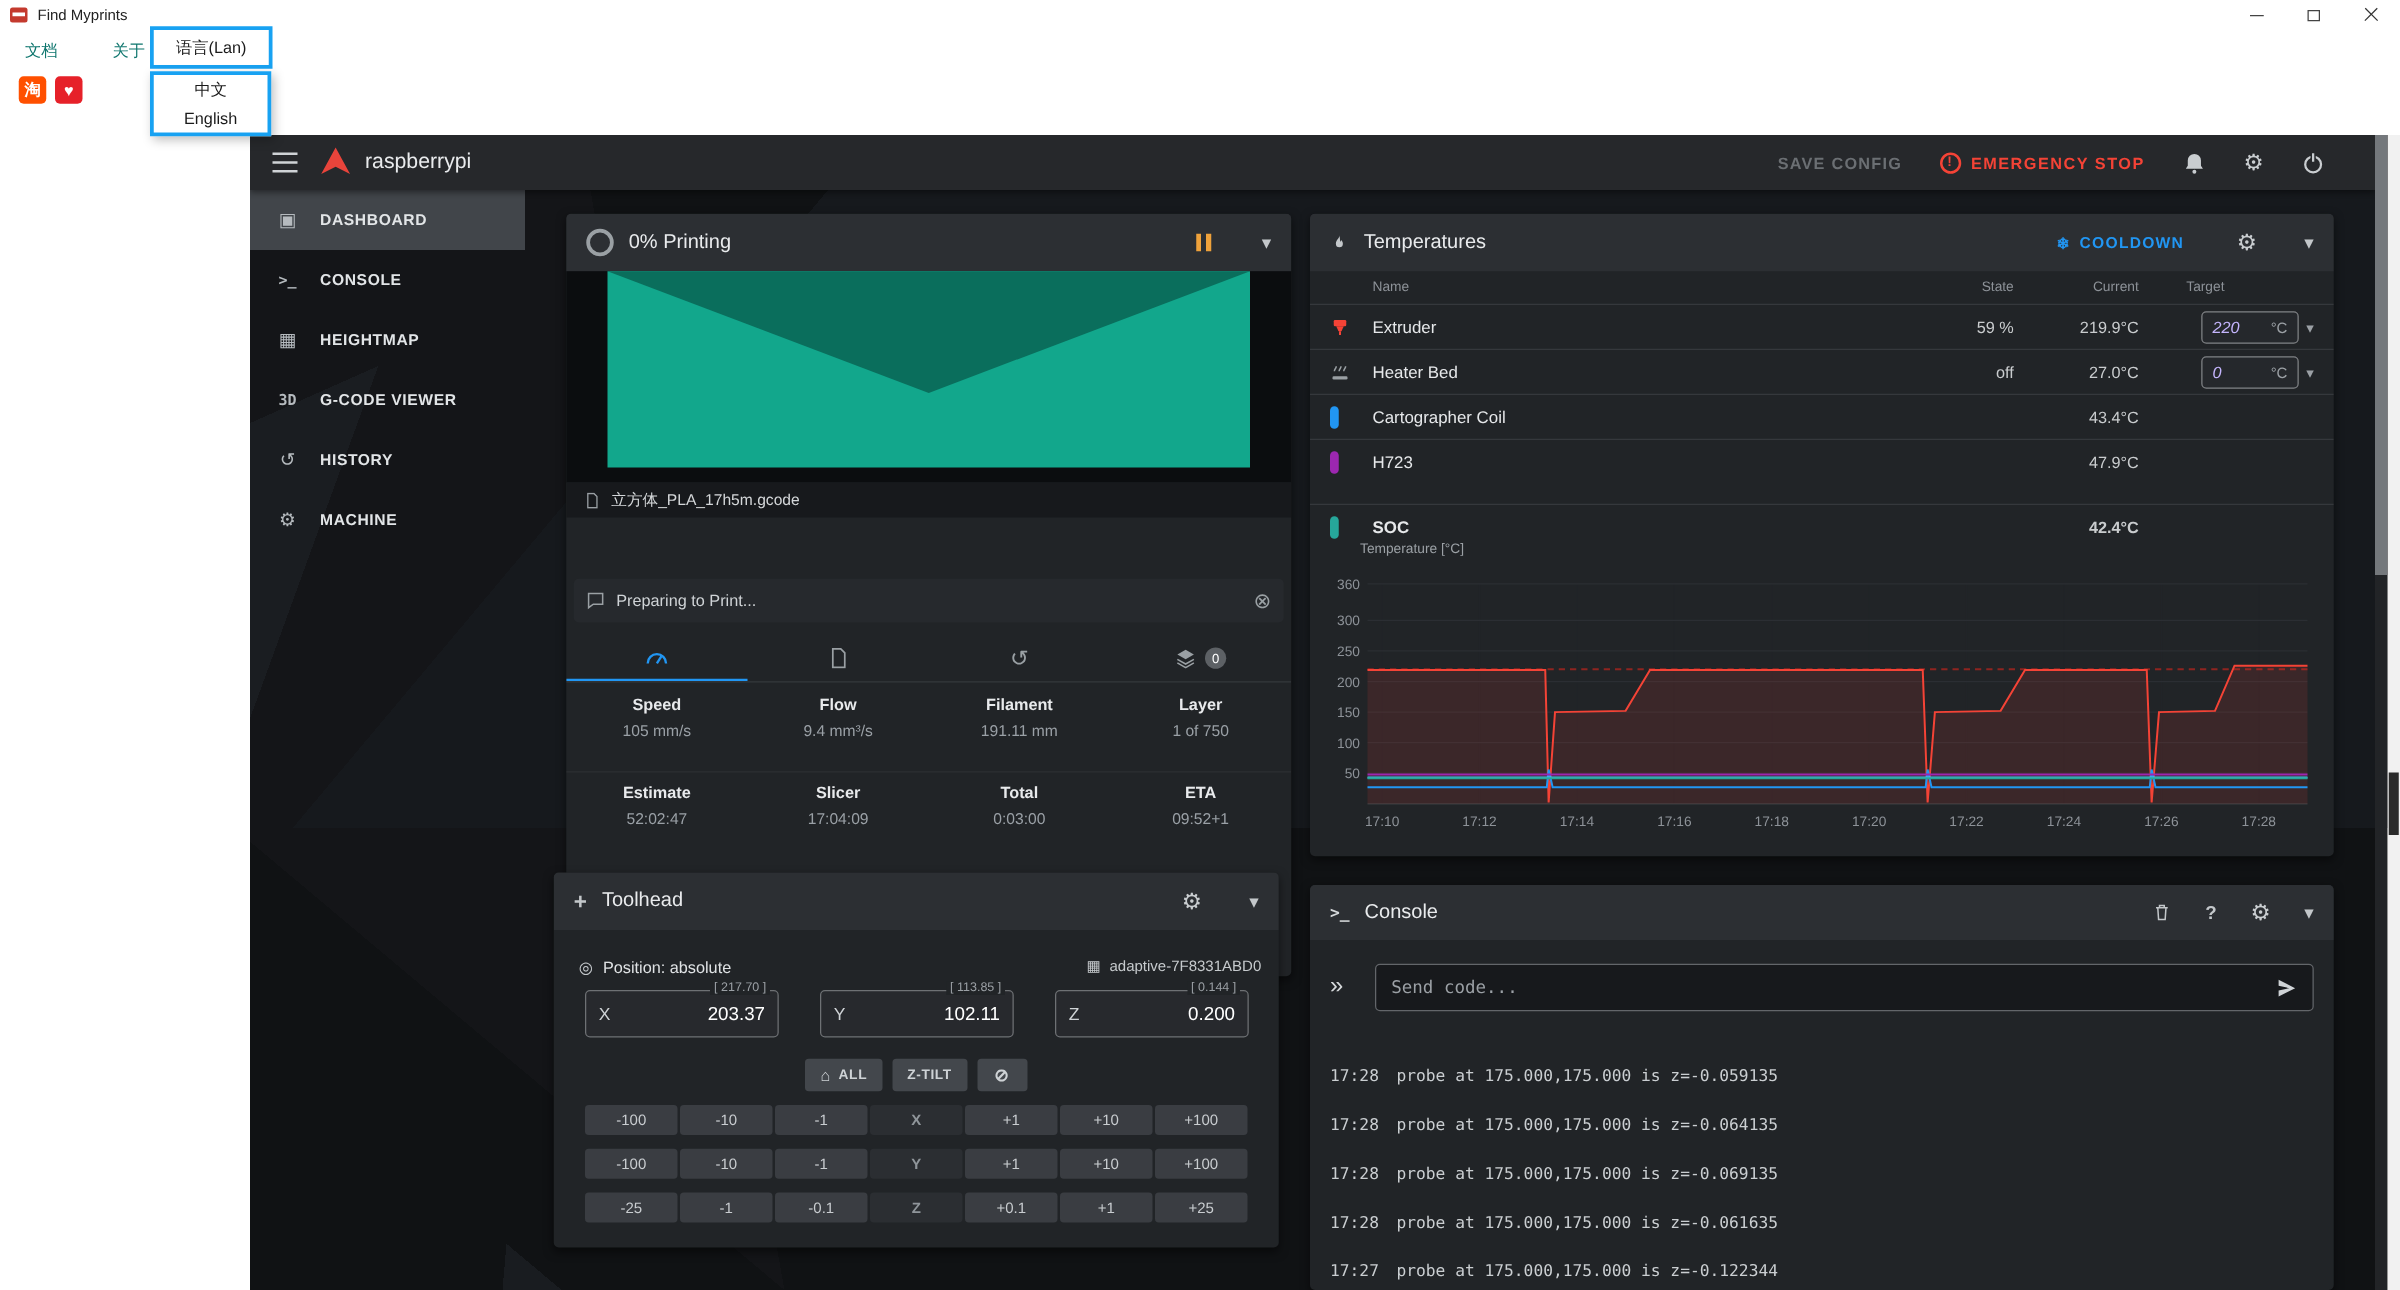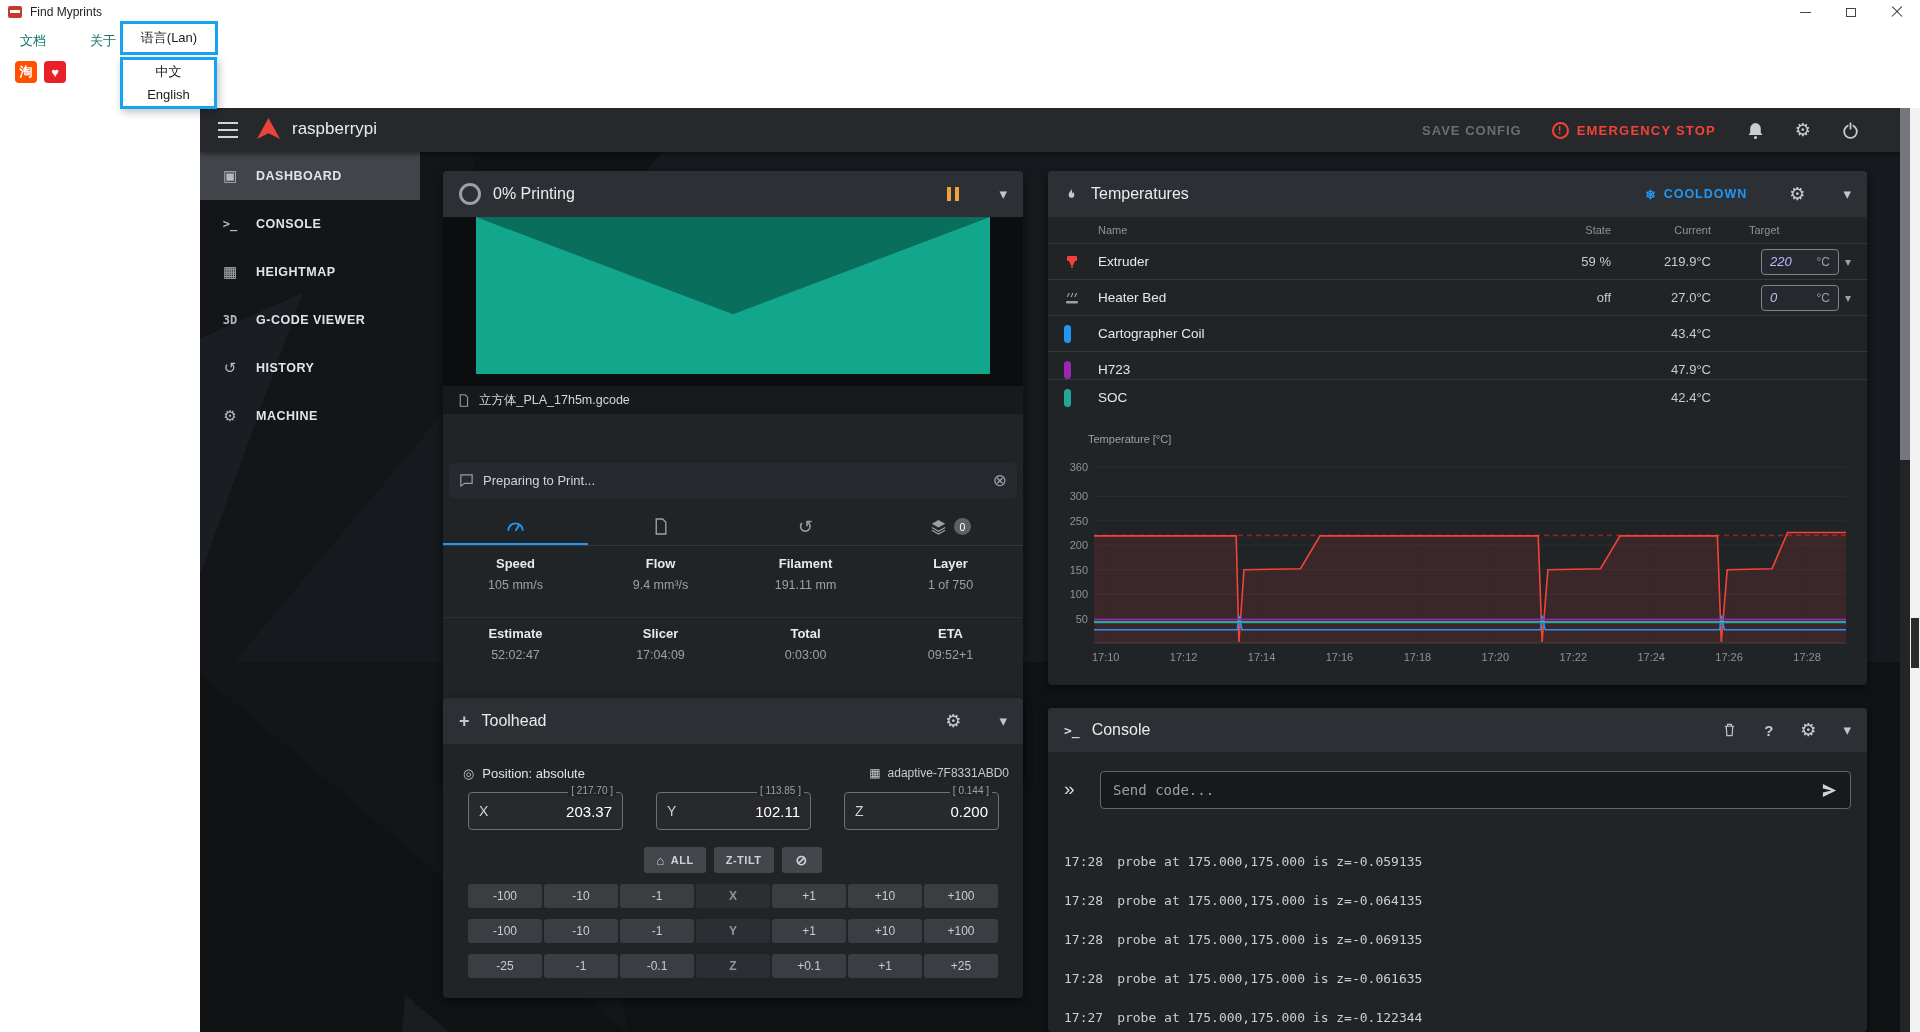--- a/index.html
+++ b/index.html
@@ -85,7 +85,7 @@
   .phead .spacer { flex:1; }
 
   
-  .print-panel { left:243px; top:63px; width:580px; height:610px; }
+  .print-panel { left:253px; top:63px; width:580px; height:610px; }
   .prog-ring { width:22px; height:22px; border:3px solid #9aa0a4; border-radius:50%; }
   .pause-ic { width:12px; height:14px; background:linear-gradient(90deg,#efa23b 0 4px,transparent 4px 8px,#efa23b 8px 12px); }
   .preview { position:absolute; left:0; top:46px; width:580px; height:169px; background:#0b0d0f; }

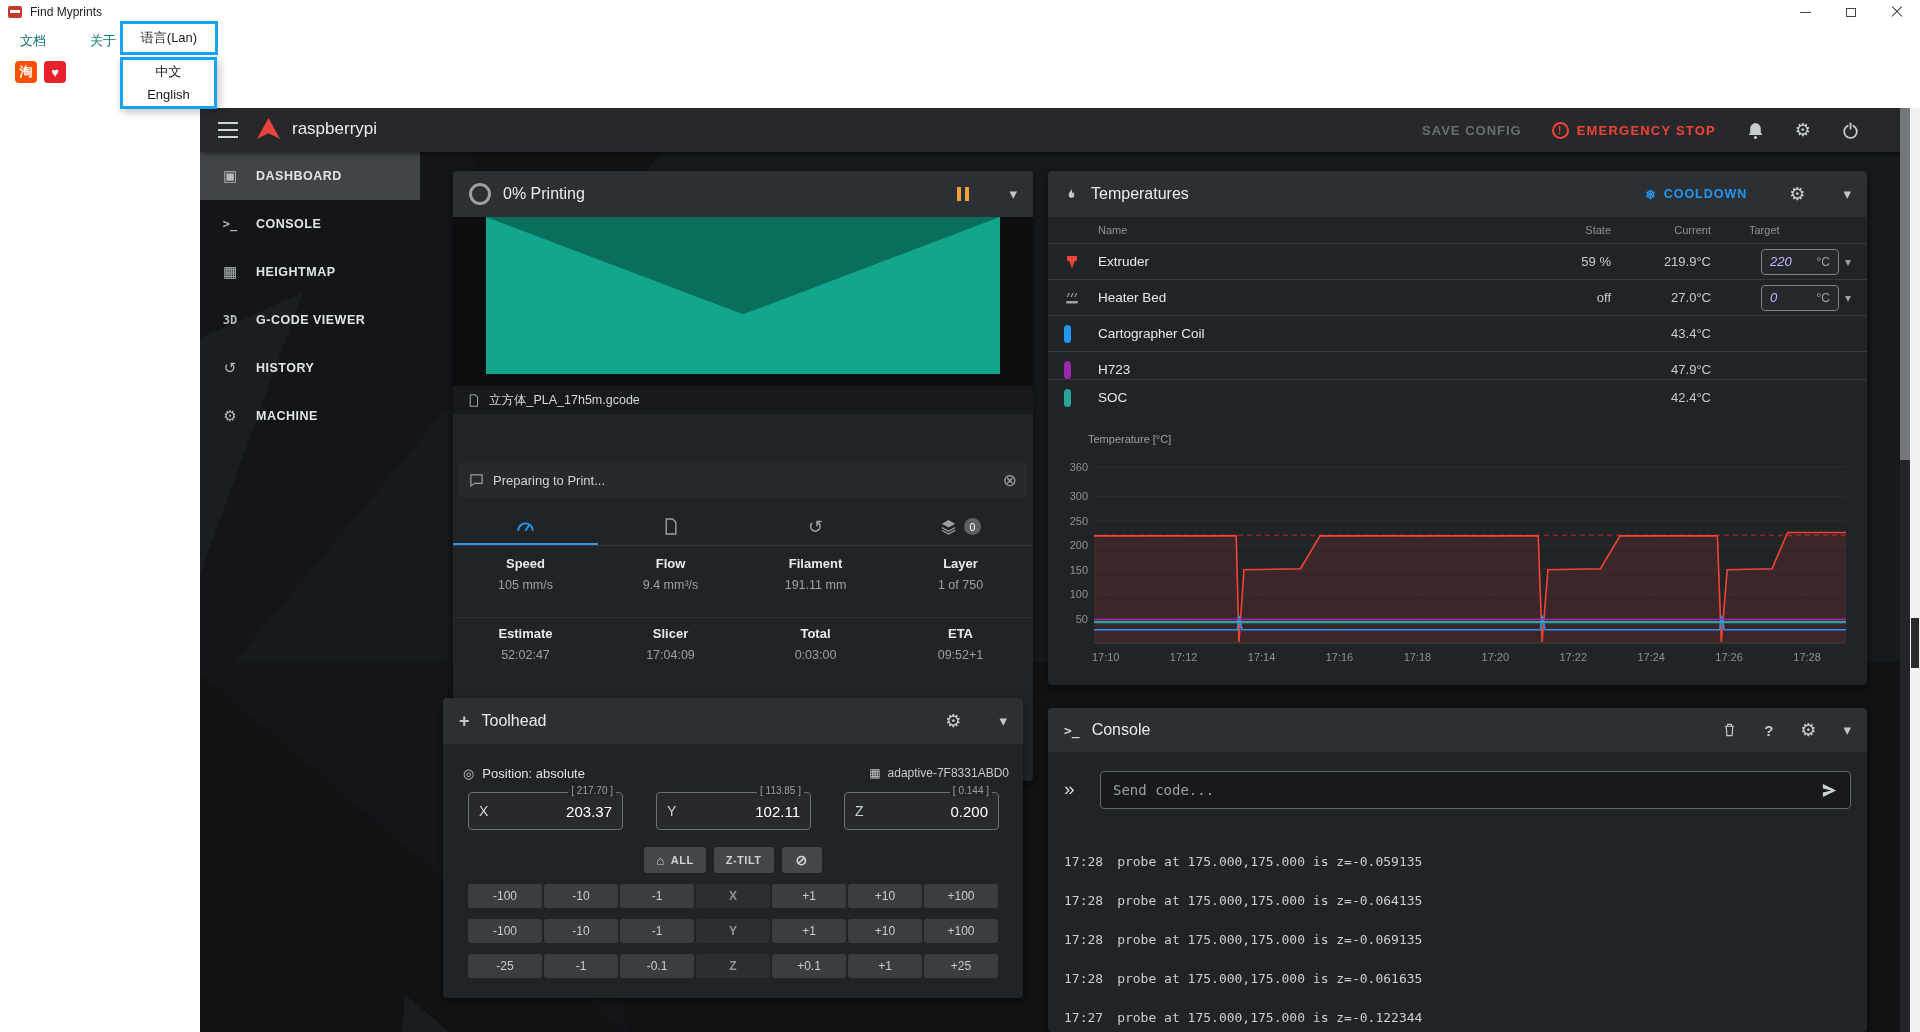--- a/index.html
+++ b/index.html
@@ -512,7 +512,7 @@
         <span class="t-cur">47.9°C</span>
         <span class="t-target"></span>
       </div>
-      <div class="trow" style="top:208px;">
+      <div class="trow" style="top:232px;font-weight:bold;">
         <span class="t-icon">
             <span class="pill" style="background:#26a69a;"></span>
           </span>

